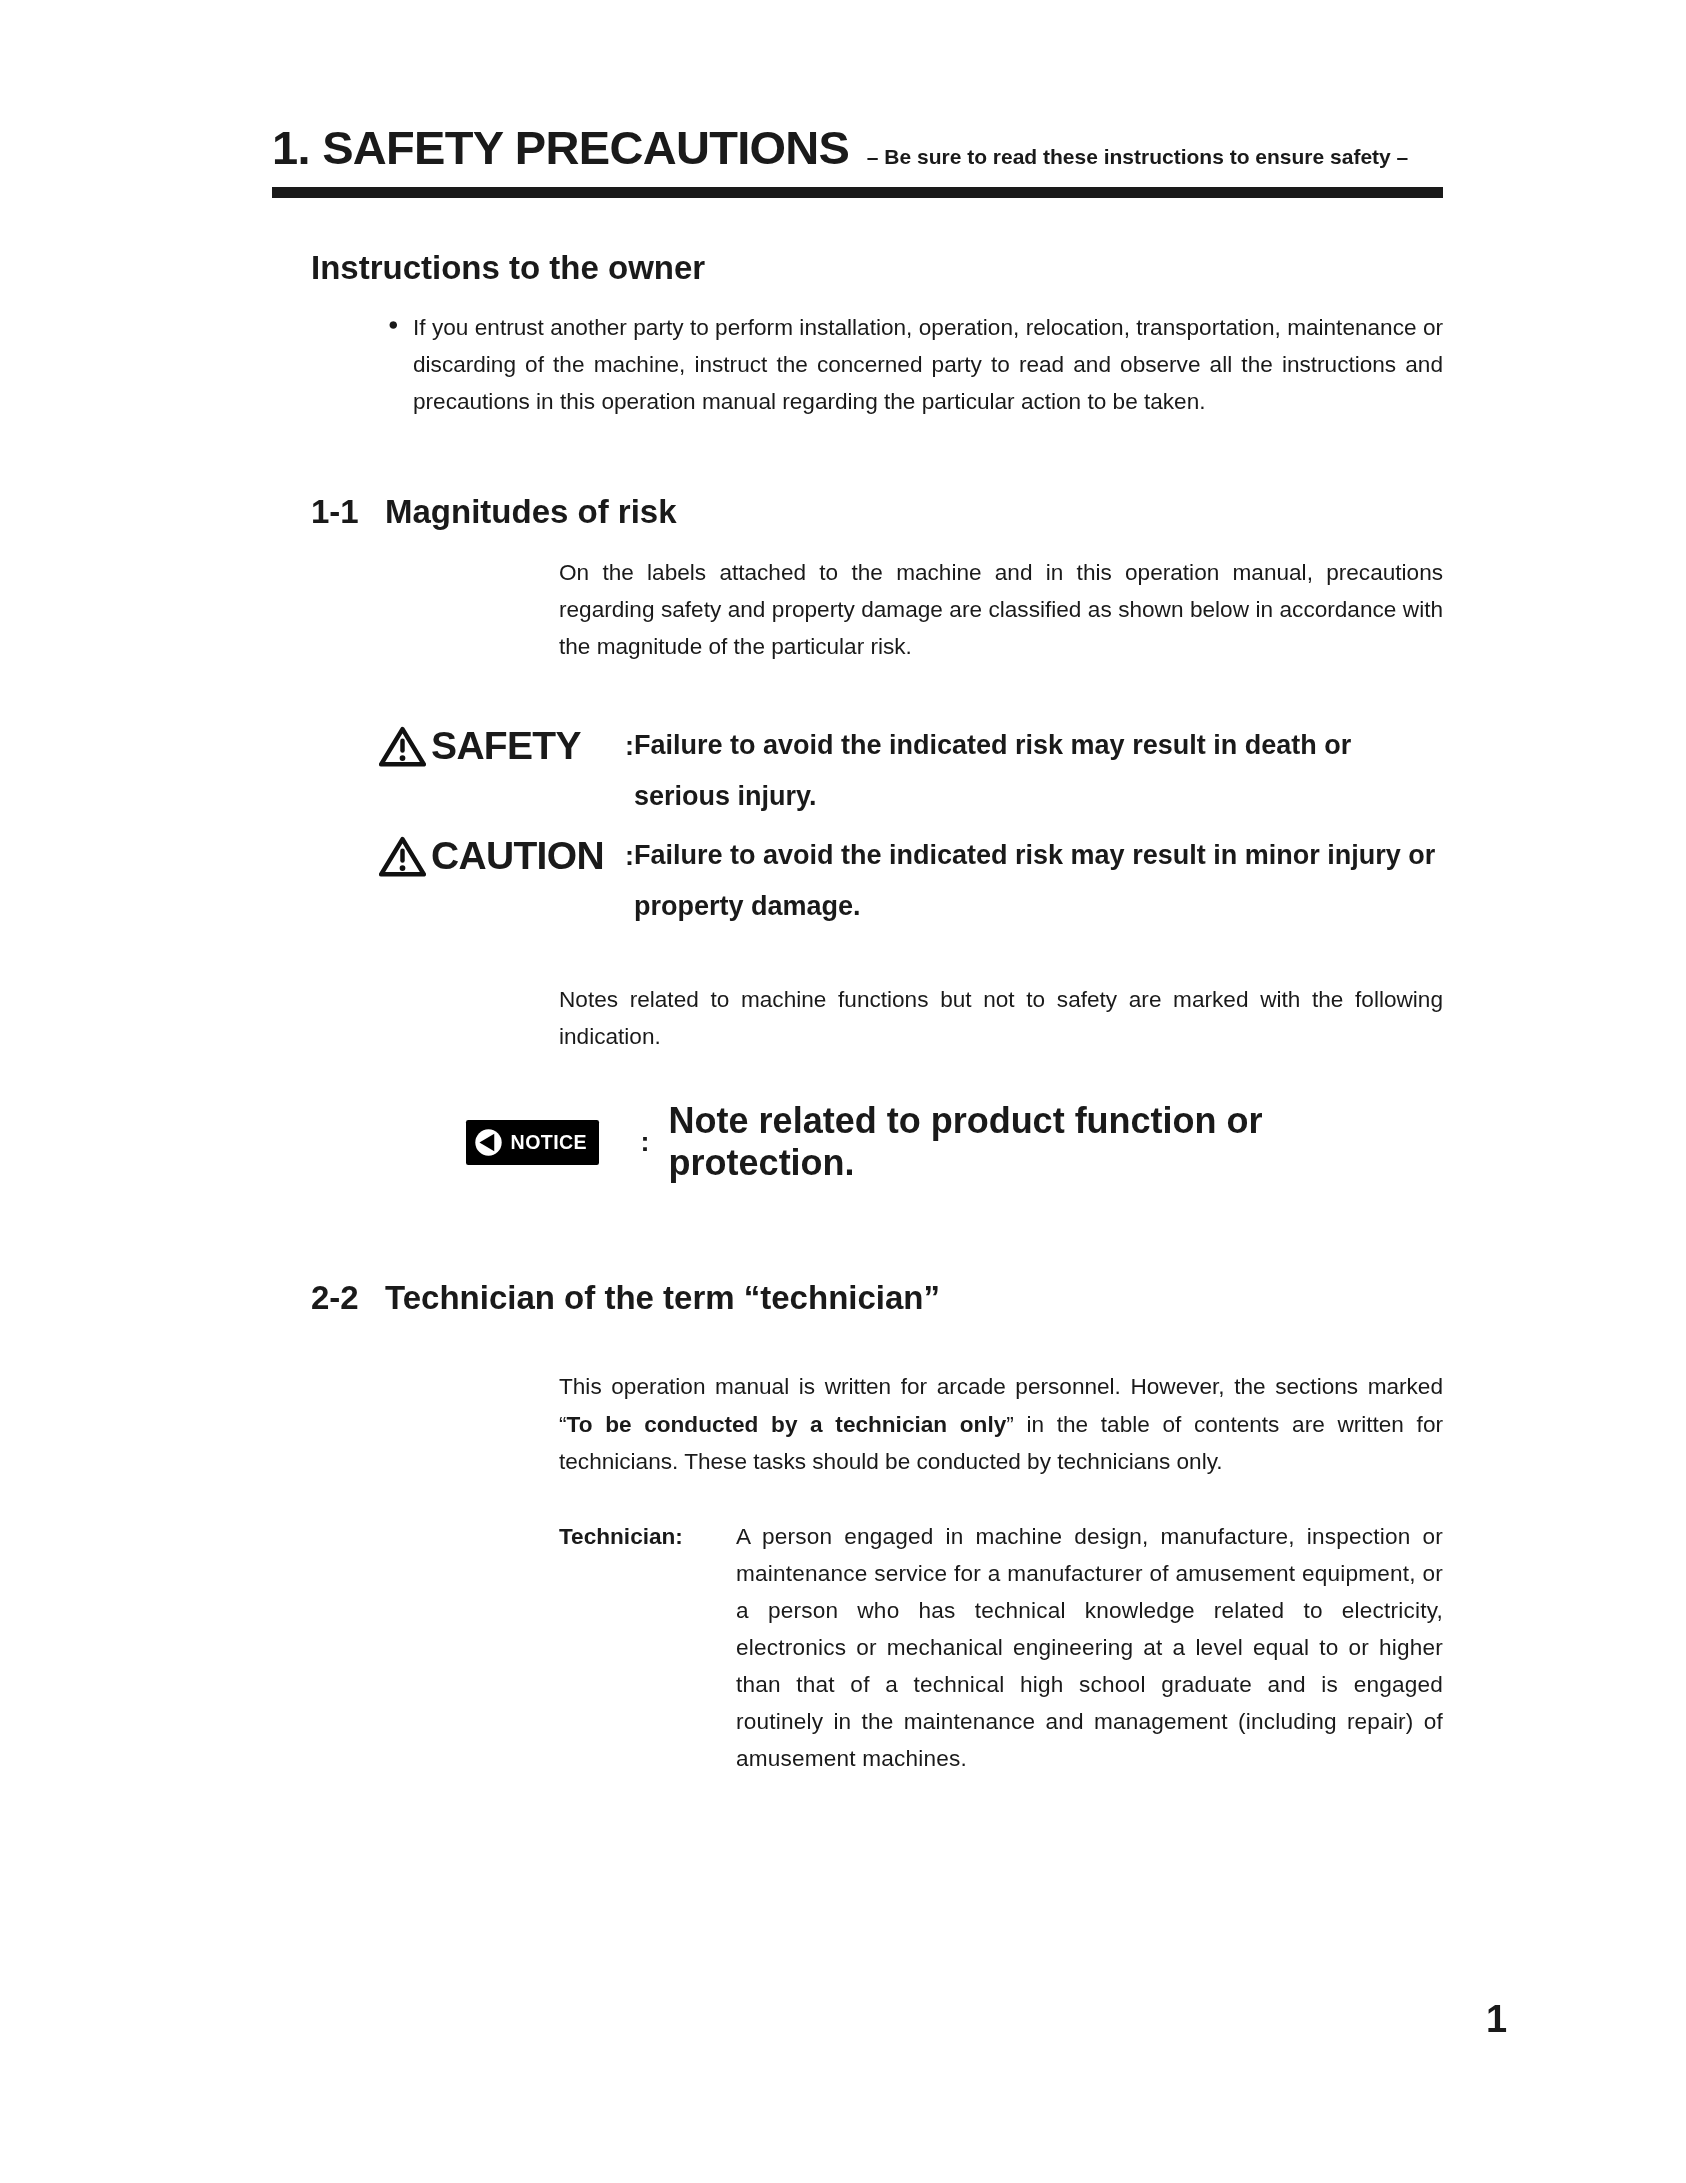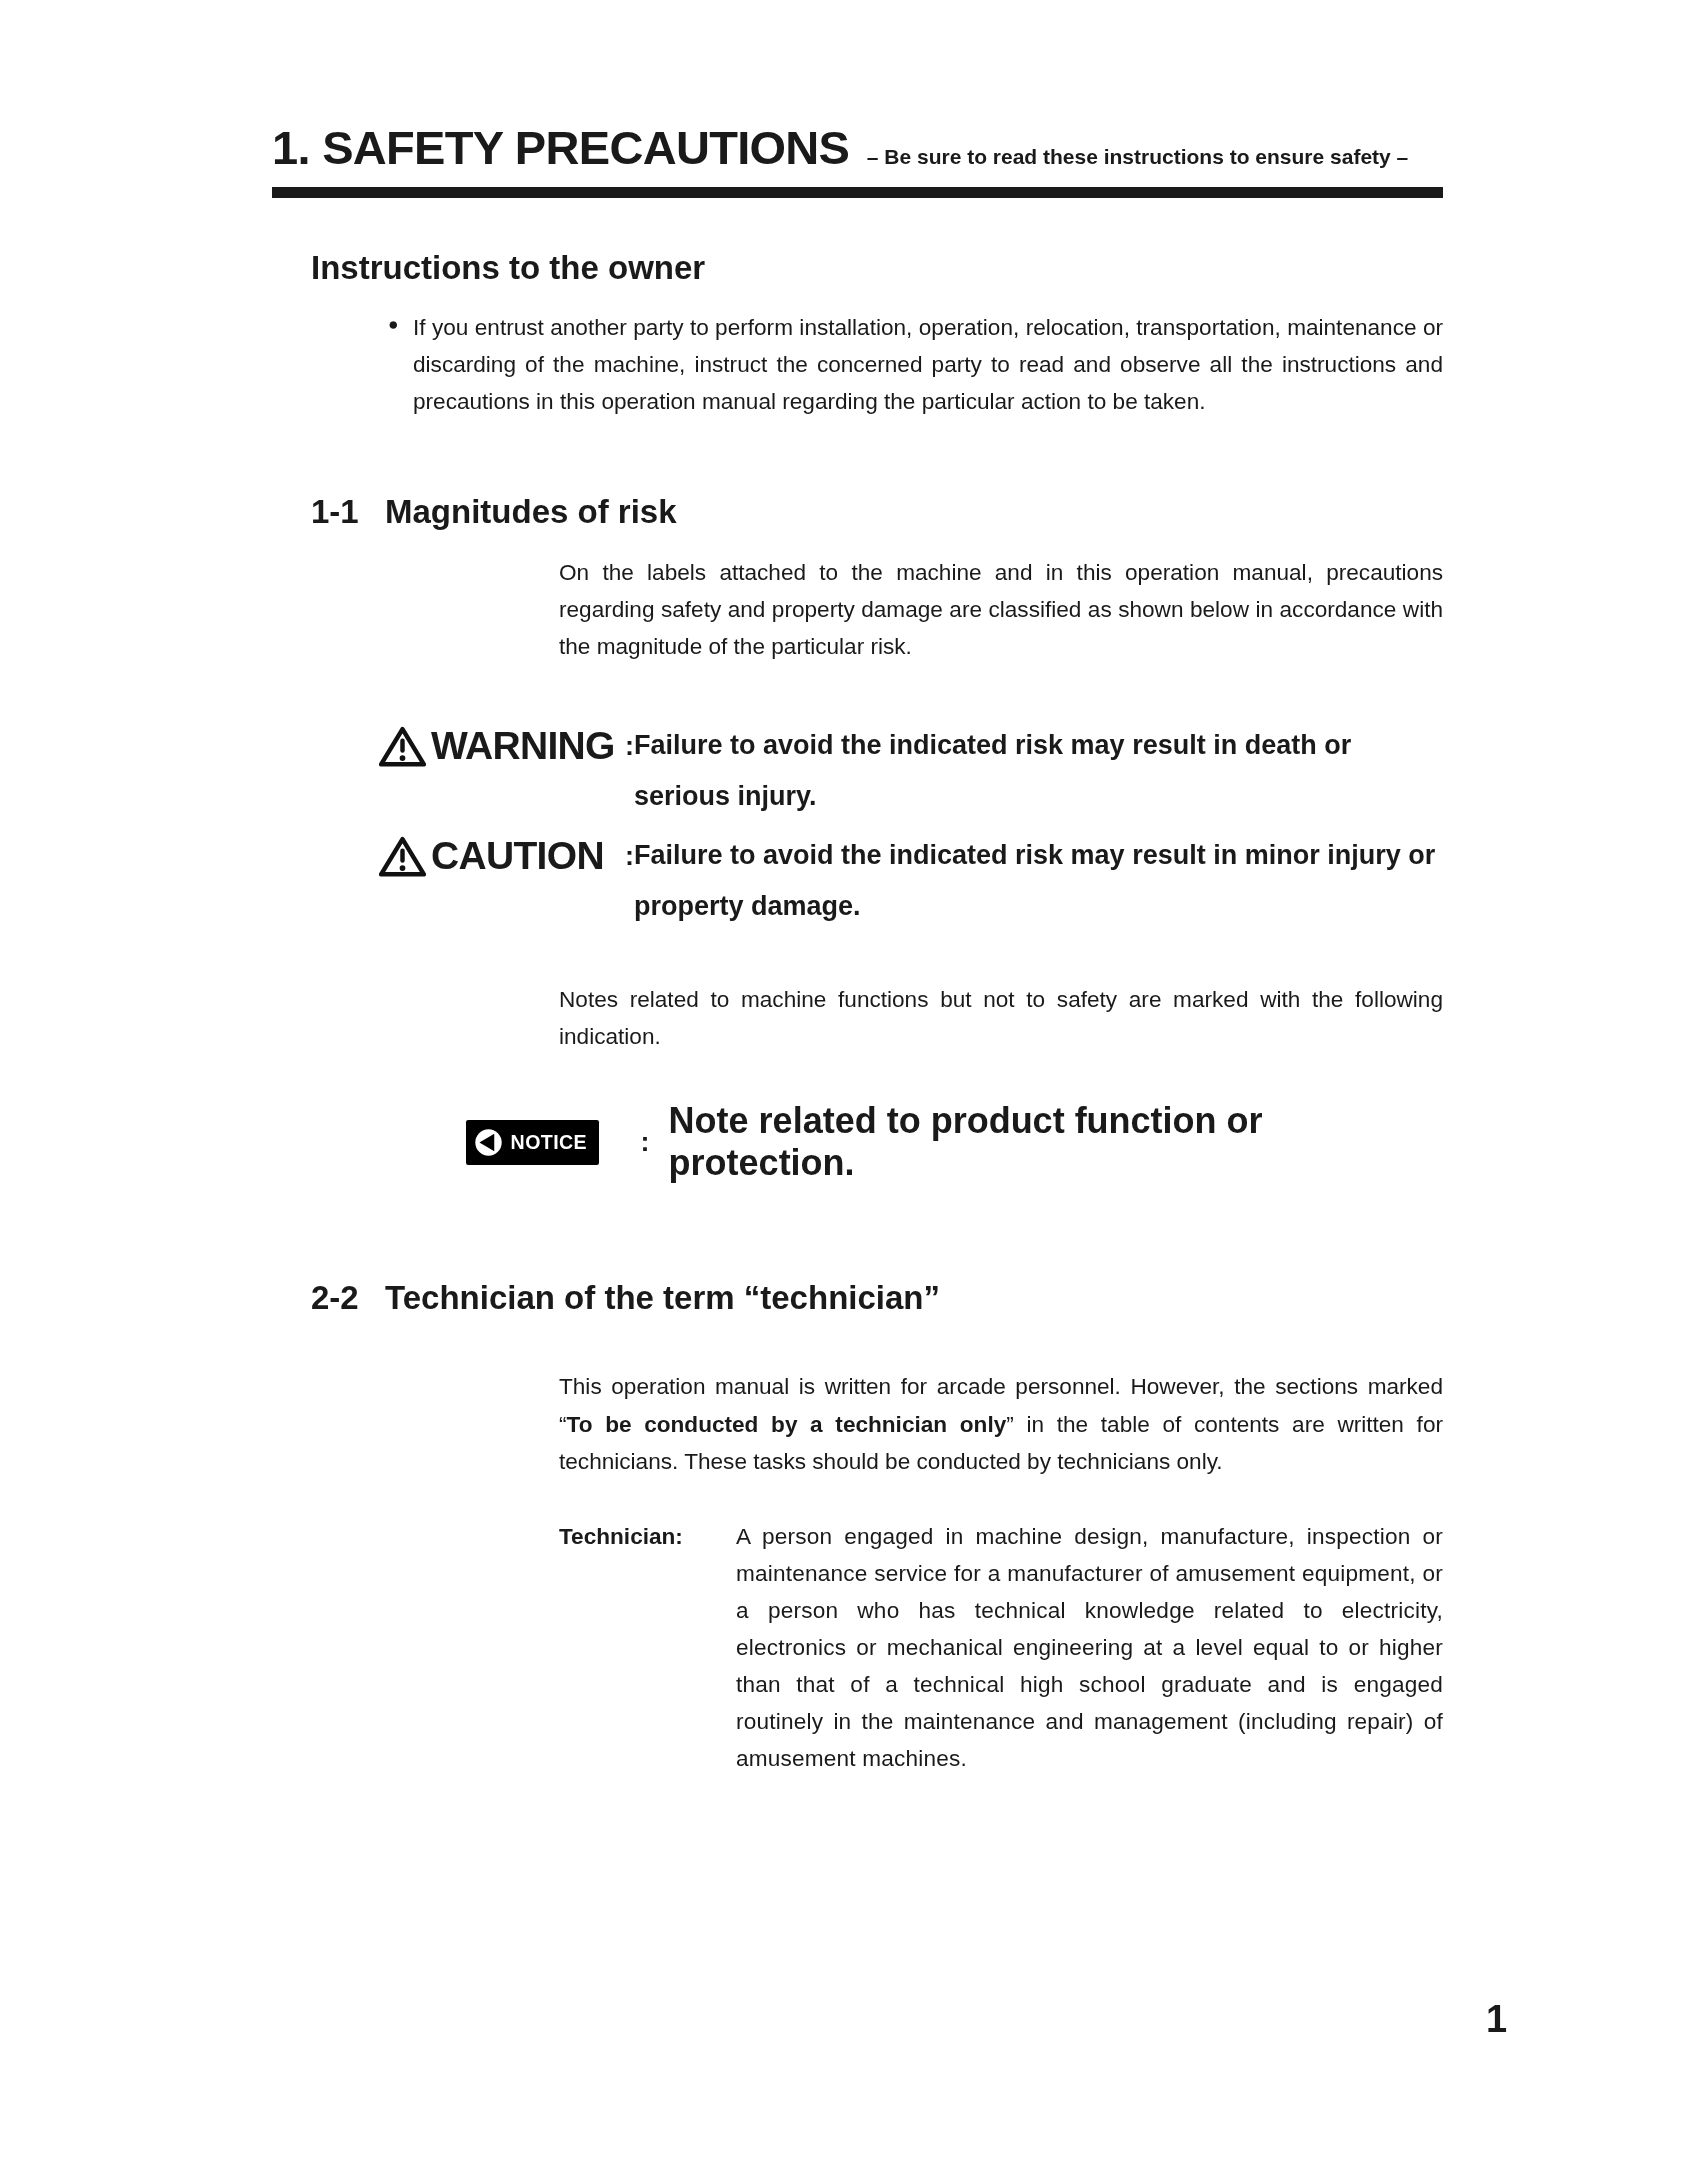--- a/index.html
+++ b/index.html
@@ -173,7 +173,7 @@
             <rect x="47" y="28" width="10" height="32" rx="5" fill="#111"></rect>
             <circle cx="52" cy="72" r="6.5" fill="#111"></circle>
           </svg>
-          <span class="risk-word">WARNING</span>
+          <span class="risk-word">SAFETY</span>
         </span>
         <span class="risk-colon">:</span>
       </div>

